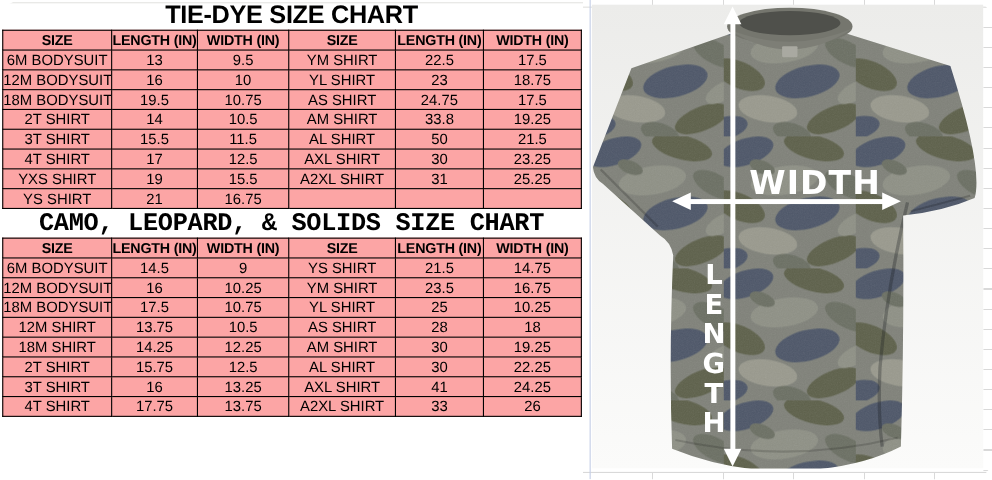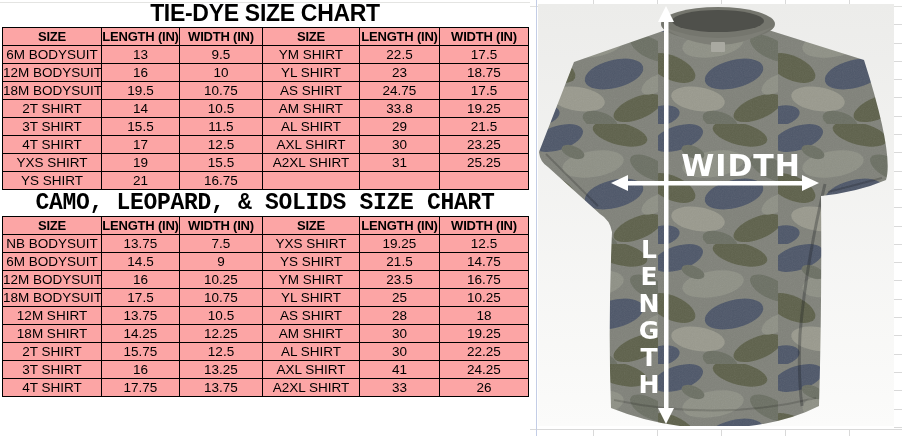--- a/index.html
+++ b/index.html
@@ -5,7 +5,7 @@
   html,body { margin:0; padding:0; background:#fff; }
   .screen {
     position:relative; width:902px; height:436px; background:#ffffff;
-    font-family:"Liberation Sans", sans-serif; overflow:hidden;
+    font-family:"Liberation Sans", sans-serif; overflow:hidden;border-radius:20px;
   }
   
   .grid-hline-left { position:absolute; left:0; top:2px; width:530px; height:1px; background:#e4e4e2; }

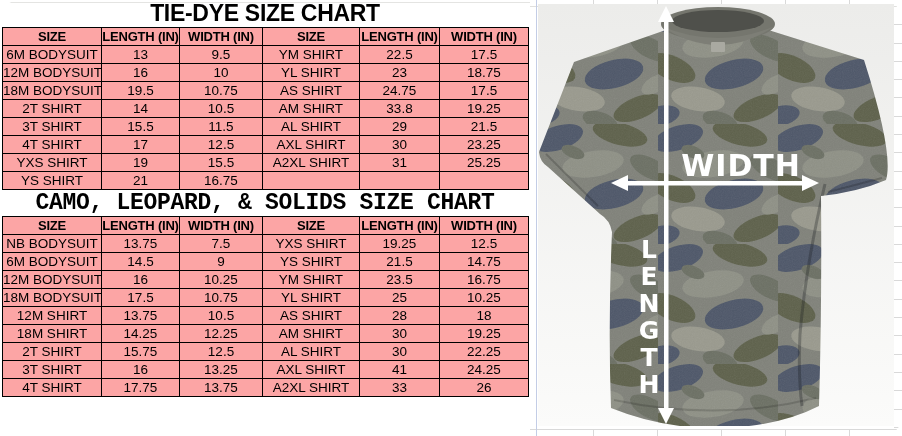--- a/index.html
+++ b/index.html
@@ -115,7 +115,7 @@
               <td>15.5</td>
               <td>11.5</td>
               <td>AL SHIRT</td>
-              <td>29</td>
+              <td>50</td>
               <td>21.5</td>
             </tr>
             <tr>

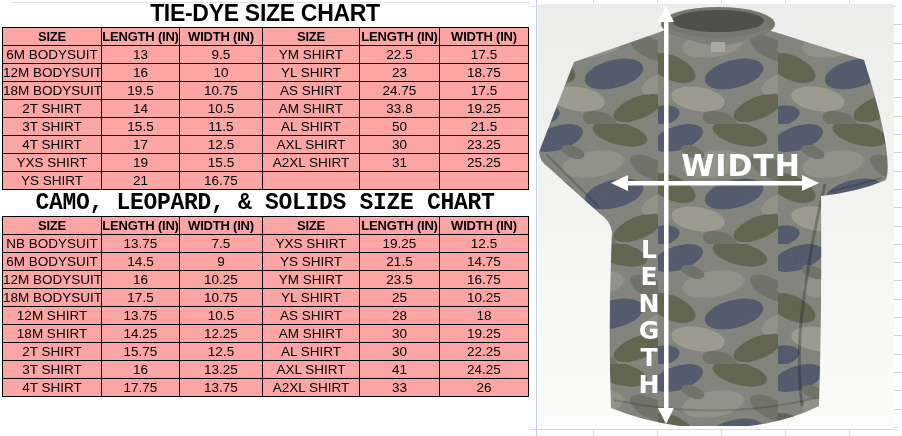--- a/index.html
+++ b/index.html
@@ -167,14 +167,6 @@
             </tr>
           </thead>
           <tbody>
-            <tr>
-              <td>NB BODYSUIT</td>
-              <td>13.75</td>
-              <td>7.5</td>
-              <td>YXS SHIRT</td>
-              <td>19.25</td>
-              <td>12.5</td>
-            </tr>
             <tr>
               <td>6M BODYSUIT</td>
               <td>14.5</td>

